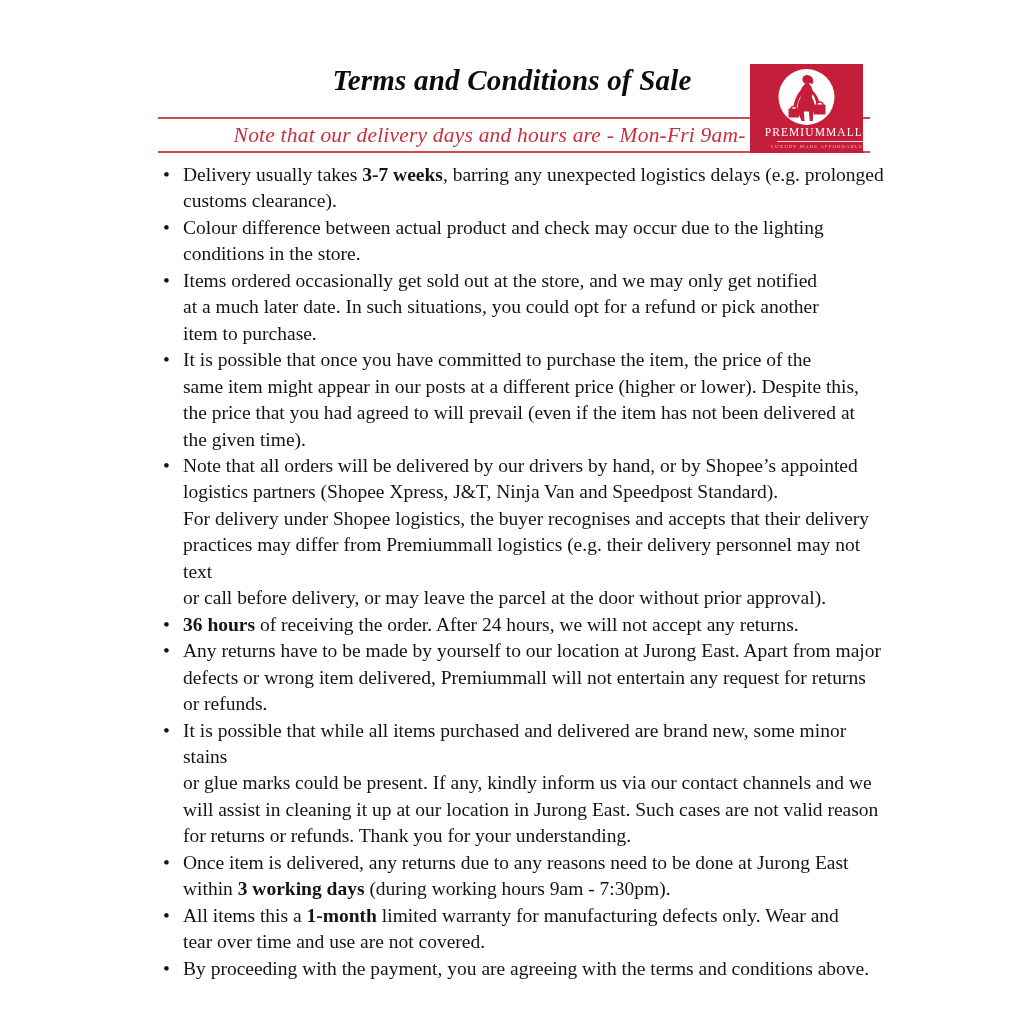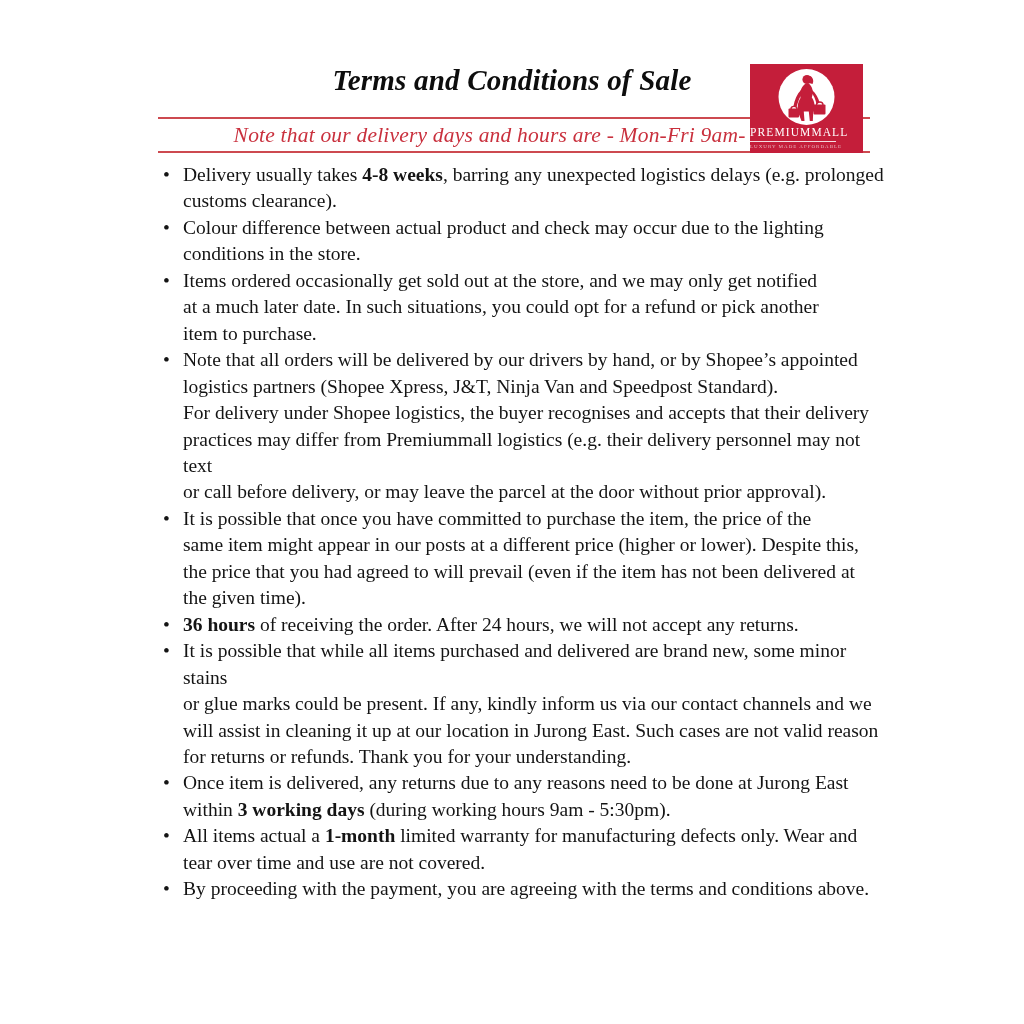--- a/index.html
+++ b/index.html
@@ -18,7 +18,7 @@
     position: absolute; top: 0; left: 750px;
     width: 113px; height: 89px;
     background: #c41e3a;
-    display: flex; flex-direction: column; align-items: flex-start;
+    display: flex; flex-direction: column; align-items: flex-end;
   }
   .logo svg { display: block; }
   .logo .brand-name {

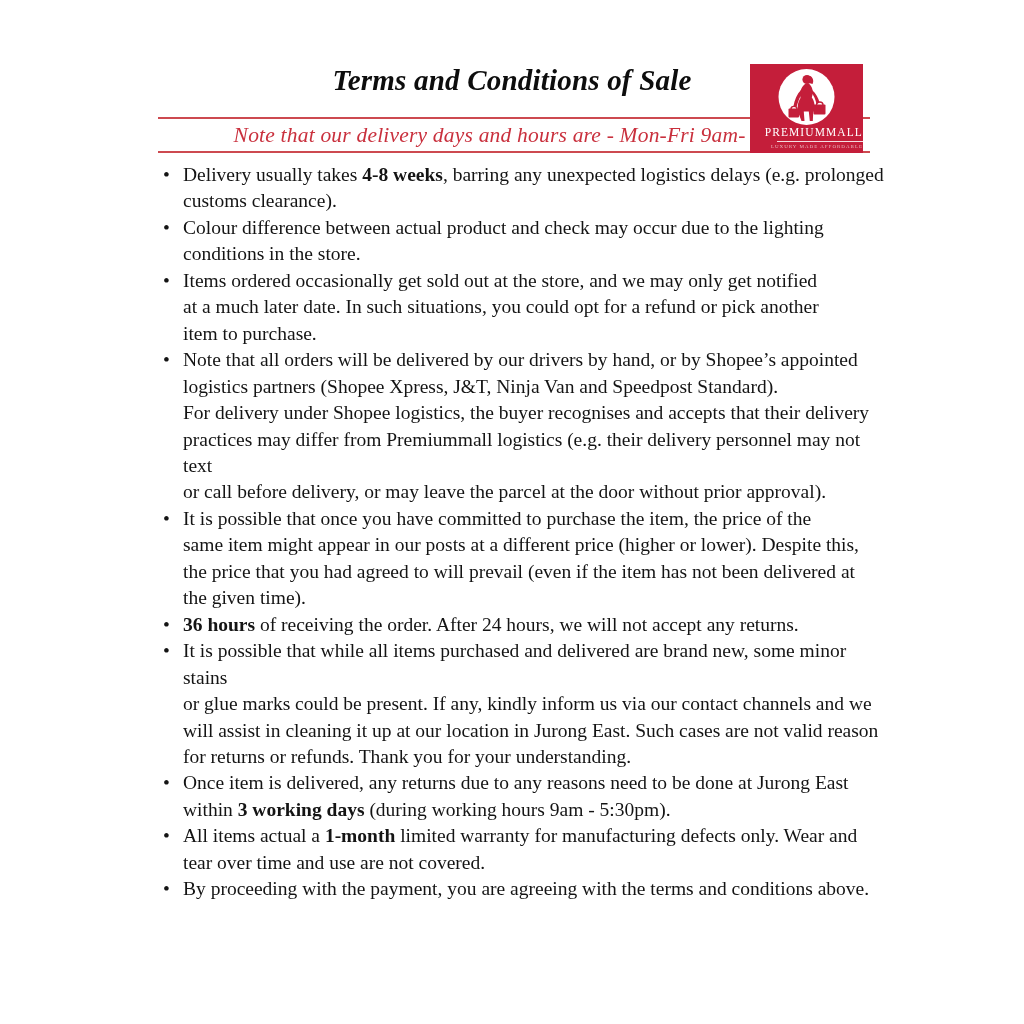--- a/index.html
+++ b/index.html
@@ -120,7 +120,7 @@
   </div>
 
   <ul class="terms">
-      <li><span>Delivery usually takes </span><span class="b">4-8 weeks</span><span>, barring any unexpected logistics delays (e.g. prolonged
+      <li><span>Delivery usually takes </span><span class="b">3-7 weeks</span><span>, barring any unexpected logistics delays (e.g. prolonged
 customs clearance).</span></li>
       <li><span>Colour difference between actual product and check may occur due to the lighting
 conditions in the store.</span></li>

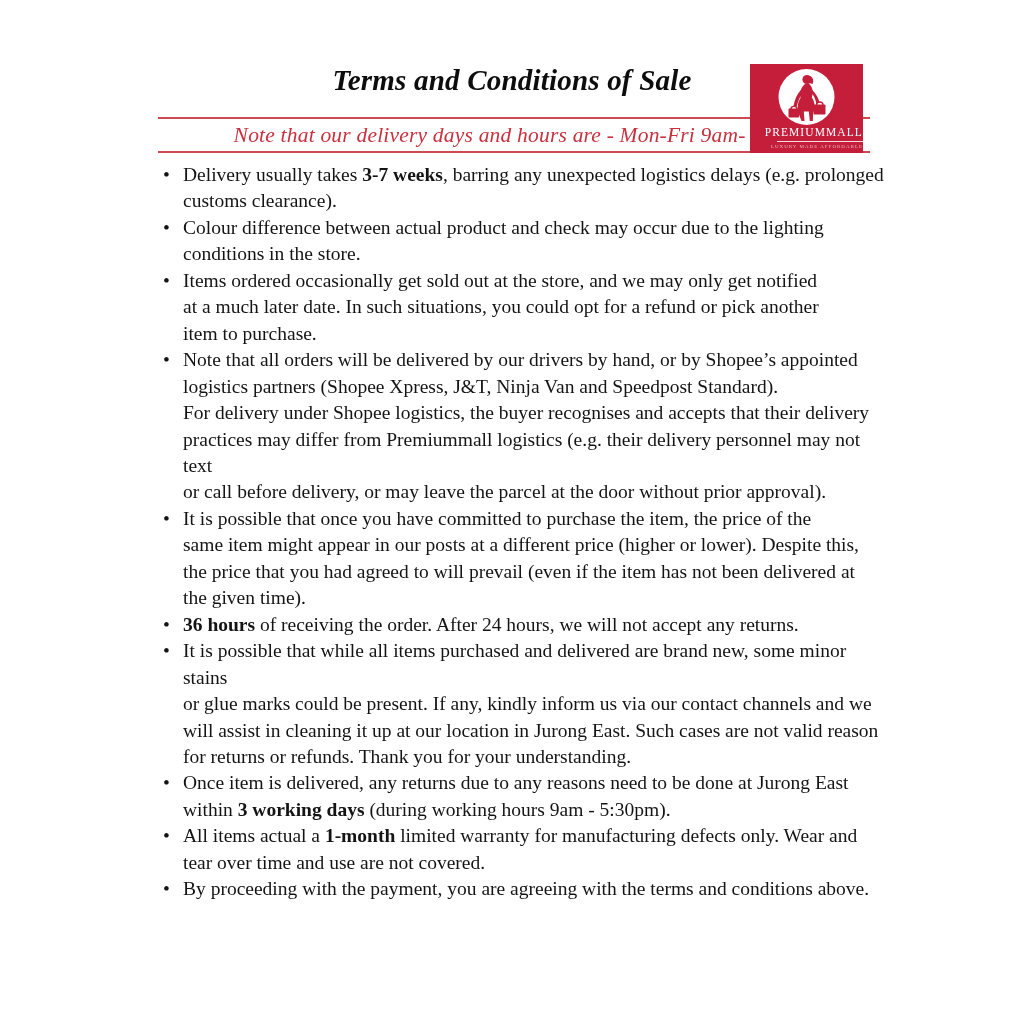--- a/index.html
+++ b/index.html
@@ -127,15 +127,15 @@
       <li><span>Items ordered occasionally get sold out at the store, and we may only get notified
 at a much later date. In such situations, you could opt for a refund or pick another
 item to purchase.</span></li>
+      <li><span>It is possible that once you have committed to purchase the item, the price of the
+same item might appear in our posts at a different price (higher or lower). Despite this,
+the price that you had agreed to will prevail (even if the item has not been delivered at
+the given time).</span></li>
       <li><span>Note that all orders will be delivered by our drivers by hand, or by Shopee’s appointed
 logistics partners (Shopee Xpress, J&amp;T, Ninja Van and Speedpost Standard).
 For delivery under Shopee logistics, the buyer recognises and accepts that their delivery
 practices may differ from Premiummall logistics (e.g. their delivery personnel may not text
 or call before delivery, or may leave the parcel at the door without prior approval).</span></li>
-      <li><span>It is possible that once you have committed to purchase the item, the price of the
-same item might appear in our posts at a different price (higher or lower). Despite this,
-the price that you had agreed to will prevail (even if the item has not been delivered at
-the given time).</span></li>
       <li><span class="b">36 hours</span><span> of receiving the order. After 24 hours, we will not accept any returns.</span></li>
       <li><span>It is possible that while all items purchased and delivered are brand new, some minor stains
 or glue marks could be present. If any, kindly inform us via our contact channels and we

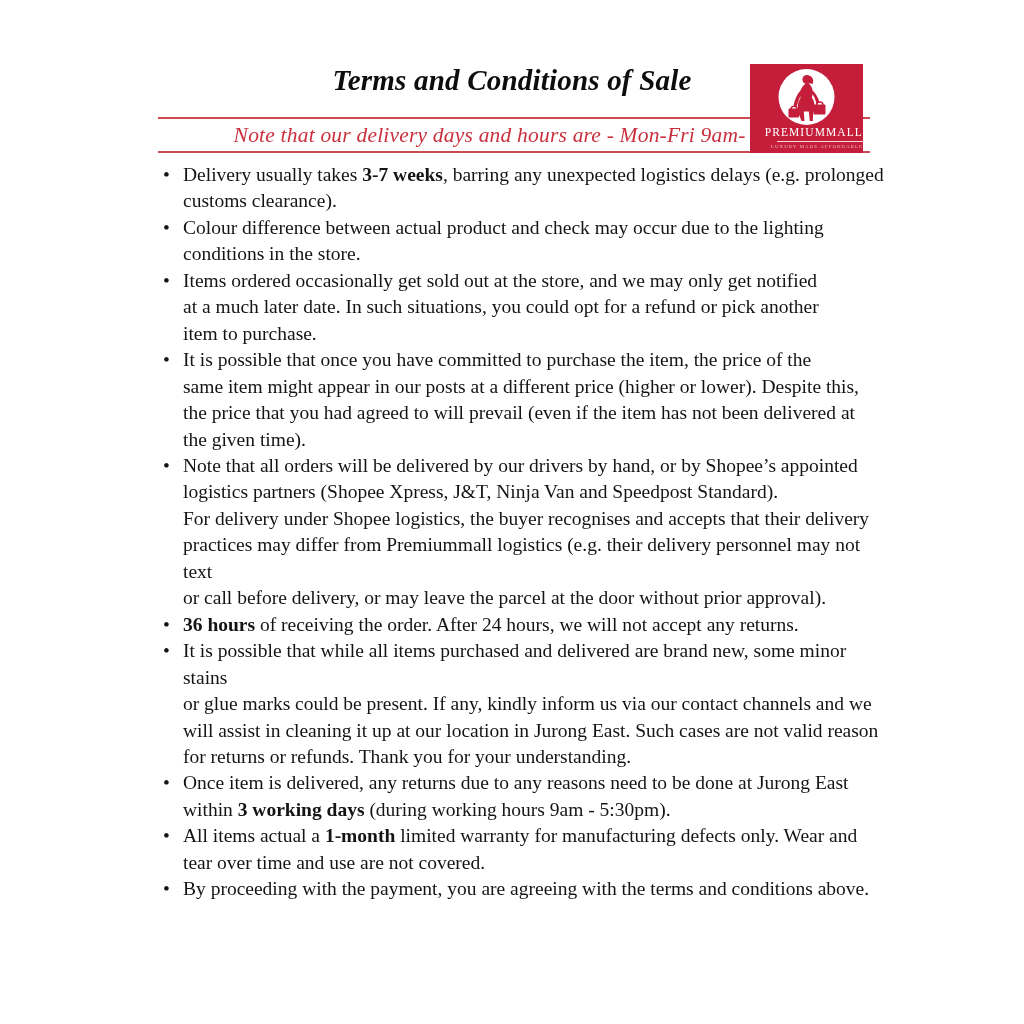--- a/index.html
+++ b/index.html
@@ -137,6 +137,9 @@
 practices may differ from Premiummall logistics (e.g. their delivery personnel may not text
 or call before delivery, or may leave the parcel at the door without prior approval).</span></li>
       <li><span class="b">36 hours</span><span> of receiving the order. After 24 hours, we will not accept any returns.</span></li>
+      <li><span>Any returns have to be made by yourself to our location at Jurong East. Apart from major
+defects or wrong item delivered, Premiummall will not entertain any request for returns
+or refunds.</span></li>
       <li><span>It is possible that while all items purchased and delivered are brand new, some minor stains
 or glue marks could be present. If any, kindly inform us via our contact channels and we
 will assist in cleaning it up at our location in Jurong East. Such cases are not valid reason

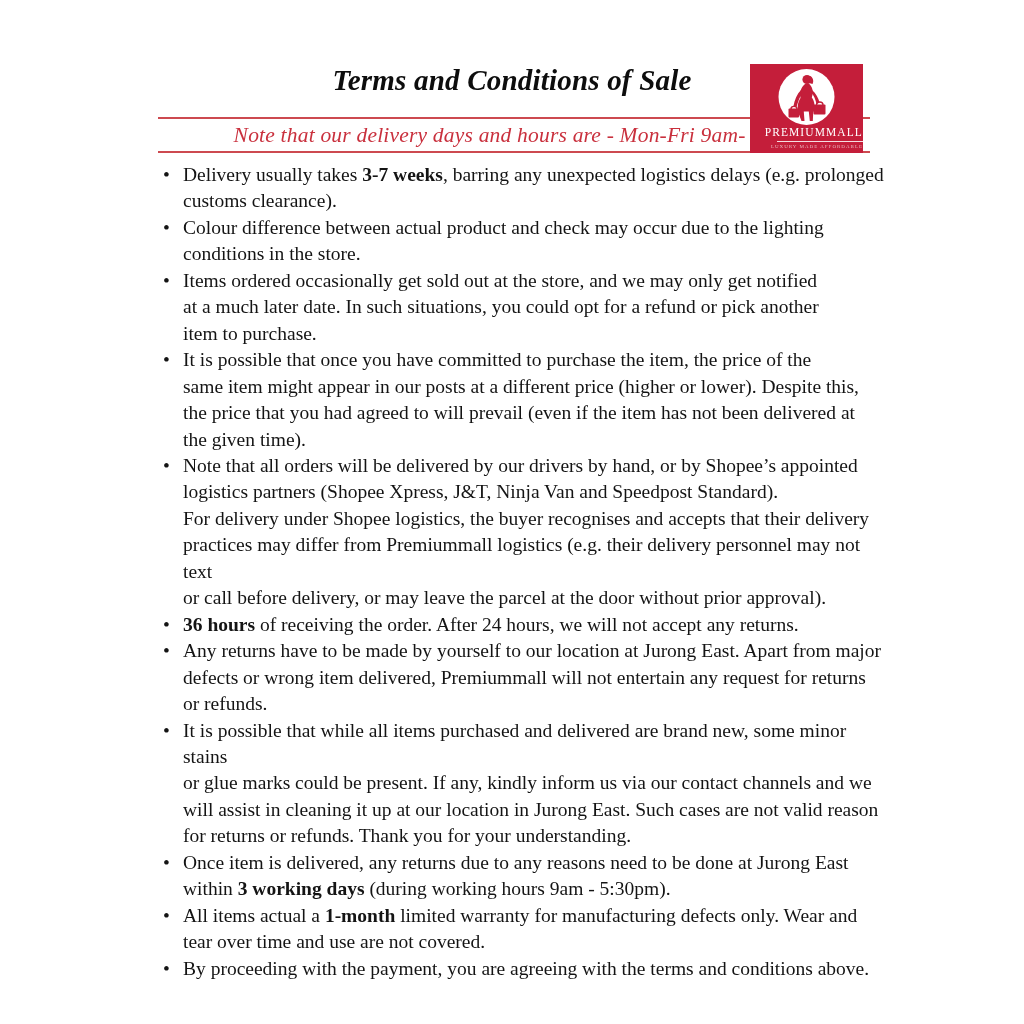--- a/index.html
+++ b/index.html
@@ -145,7 +145,7 @@
 will assist in cleaning it up at our location in Jurong East. Such cases are not valid reason
 for returns or refunds. Thank you for your understanding.</span></li>
       <li><span>Once item is delivered, any returns due to any reasons need to be done at Jurong East
-within </span><span class="b">3 working days</span><span> (during working hours 9am - 5:30pm).</span></li>
+within </span><span class="b">3 working days</span><span> (during working hours 9am - 7:30pm).</span></li>
       <li><span>All items actual a </span><span class="b">1-month</span><span> limited warranty for manufacturing defects only. Wear and
 tear over time and use are not covered.</span></li>
       <li><span>By proceeding with the payment, you are agreeing with the terms and conditions above.</span></li>

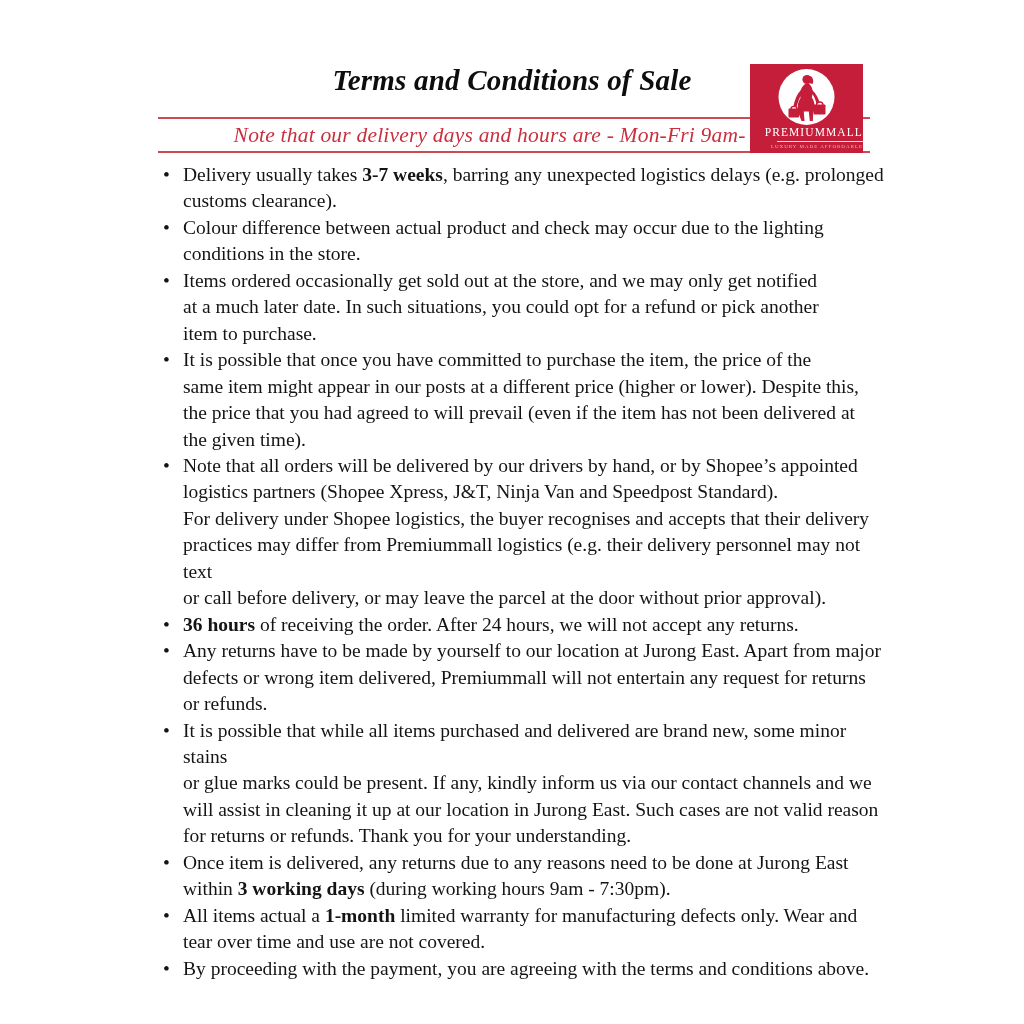--- a/index.html
+++ b/index.html
@@ -146,7 +146,7 @@
 for returns or refunds. Thank you for your understanding.</span></li>
       <li><span>Once item is delivered, any returns due to any reasons need to be done at Jurong East
 within </span><span class="b">3 working days</span><span> (during working hours 9am - 7:30pm).</span></li>
-      <li><span>All items actual a </span><span class="b">1-month</span><span> limited warranty for manufacturing defects only. Wear and
+      <li><span>All items this a </span><span class="b">1-month</span><span> limited warranty for manufacturing defects only. Wear and
 tear over time and use are not covered.</span></li>
       <li><span>By proceeding with the payment, you are agreeing with the terms and conditions above.</span></li>
     </ul>

